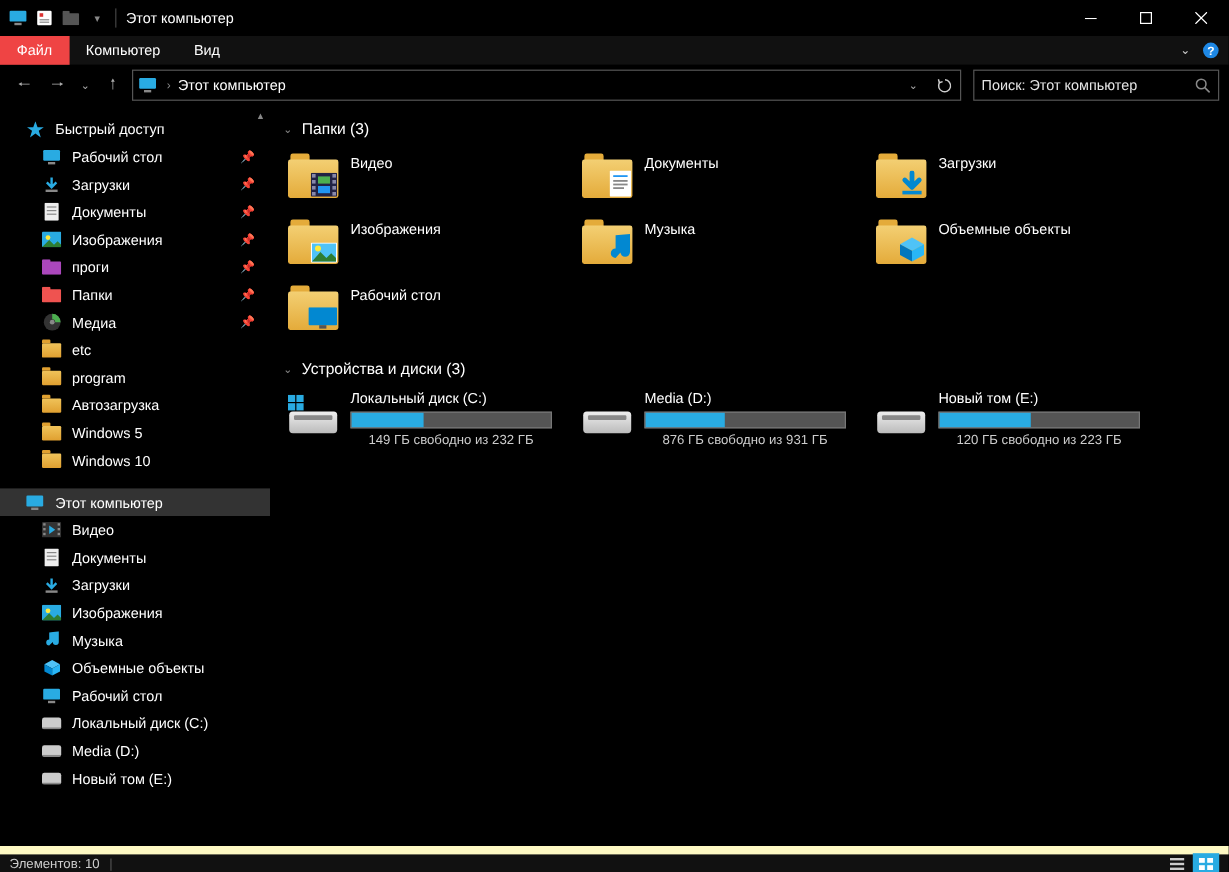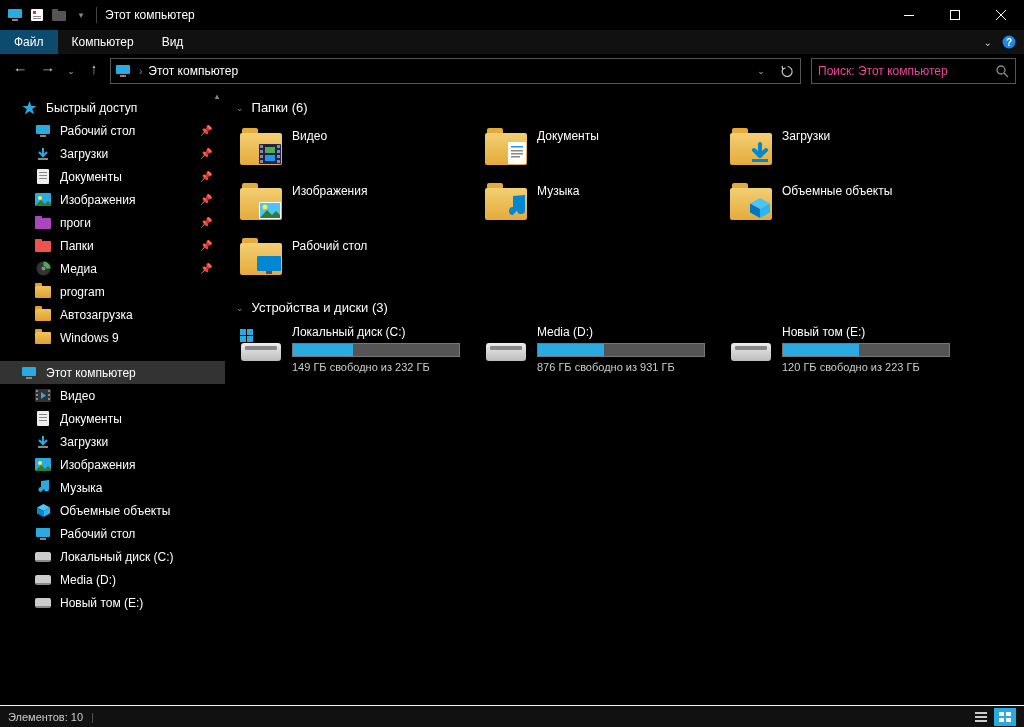--- a/index.html
+++ b/index.html
@@ -17,7 +17,7 @@
   
   .menustrip { height: 24px; background: #111; display: flex; align-items: stretch; }
   .menustrip .mitem { padding: 0 14px; display:flex; align-items:center; font-size: 12px;}
-  .menustrip .mitem.file { background: #0c4a6e; color:#fff; }
+  .menustrip .mitem.file { background: #ef4444; color:#fff; }
   .menustrip .right { margin-left:auto; display:flex; align-items:center; padding-right:8px; gap:10px;}
   .chev { font-size:10px; color:#ccc;}
 

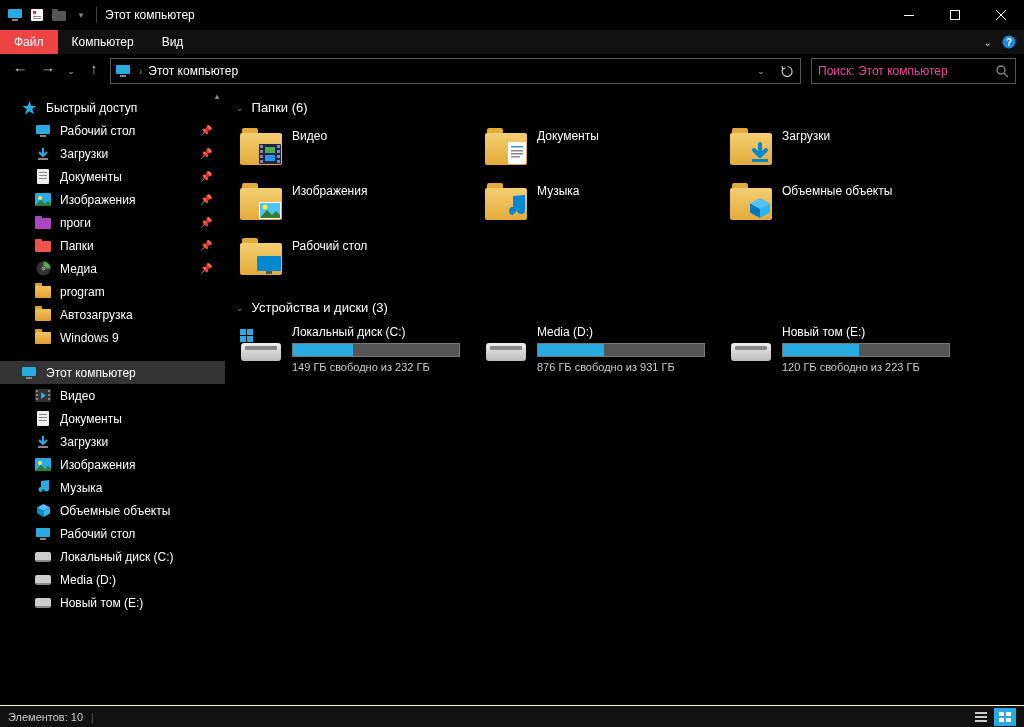--- a/index.html
+++ b/index.html
@@ -30,7 +30,7 @@
   .addrbar .csep { color:#888; font-size:10px;}
   .addrbar .tailbtns { margin-left:auto; display:flex;}
   .addrbar .tailbtns div{ width:26px;height:24px;display:flex;align-items:center;justify-content:center;color:#aaa;}
-  .searchbox { width:205px; height:26px; border:1px solid #555; margin-left:6px; display:flex; align-items:center; padding:0 6px; color:#ec4899;}
+  .searchbox { width:205px; height:26px; border:1px solid #555; margin-left:6px; display:flex; align-items:center; padding:0 6px; color:#e5e5e5;}
   .searchbox .sicon{margin-left:auto;}
 
   

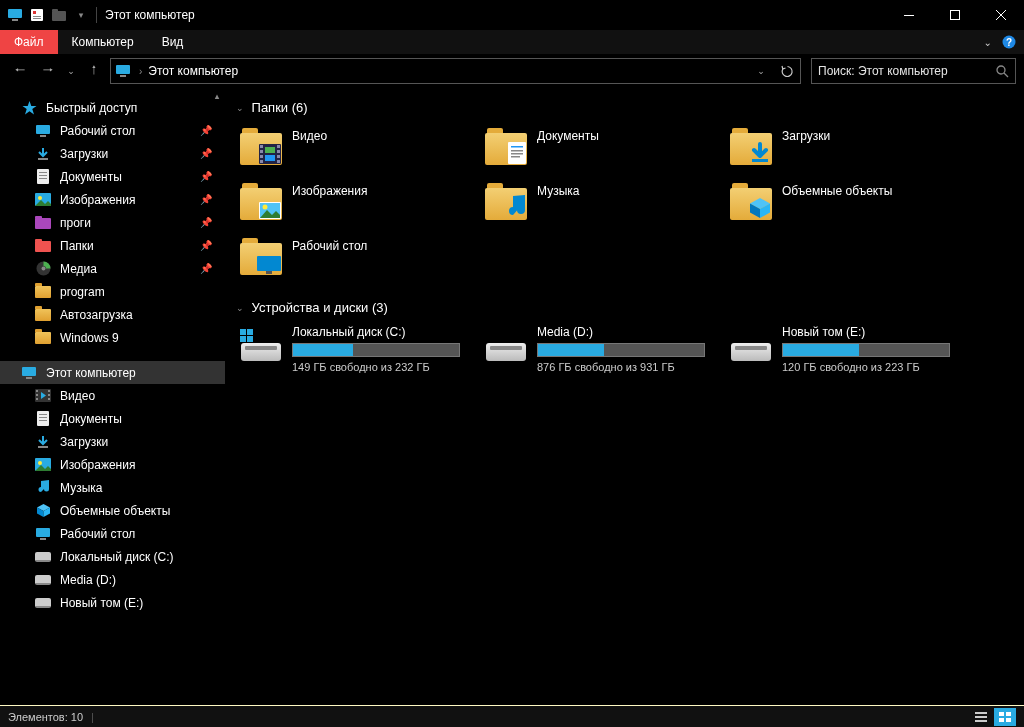--- a/index.html
+++ b/index.html
@@ -391,7 +391,7 @@
     <div class="section">
       <div class="section-head">
         <span class="tw">⌄</span>
-        <span>Папки (6)</span>
+        <span>Папки (3)</span>
       </div>
       <div class="items-grid" id="folders-grid">
           <div class="fitem">

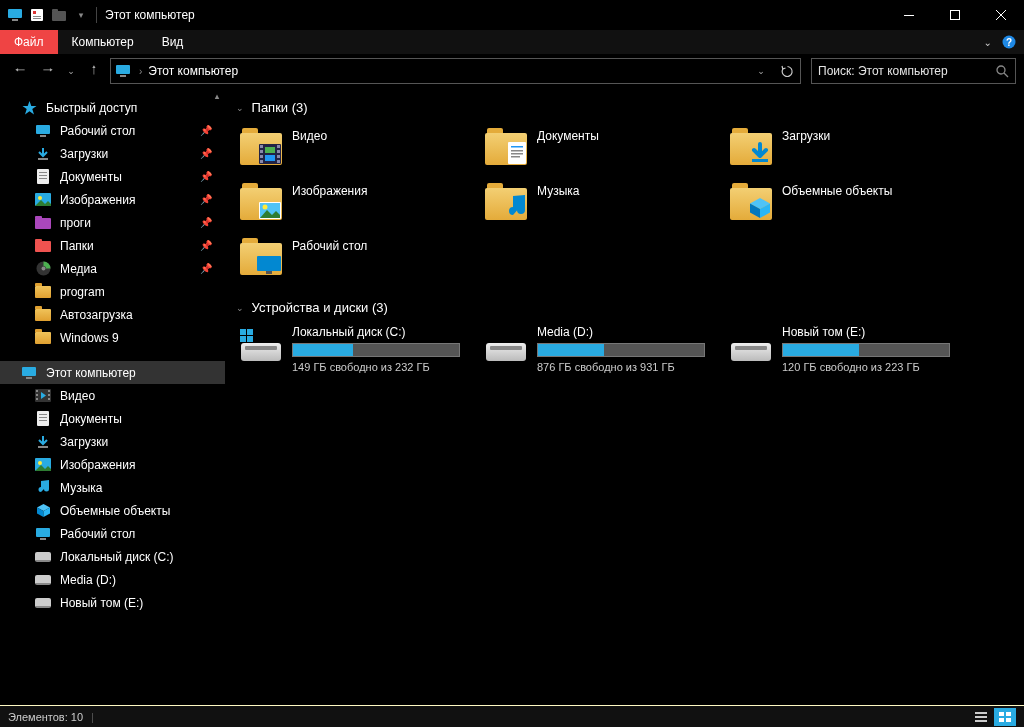--- a/index.html
+++ b/index.html
@@ -270,6 +270,12 @@
           <span class="icn">
             <div class="folder-ic"></div>
           </span>
+          <span>etc</span>
+        </div>
+        <div class="sbitem indent">
+          <span class="icn">
+            <div class="folder-ic"></div>
+          </span>
           <span>program</span>
         </div>
         <div class="sbitem indent">

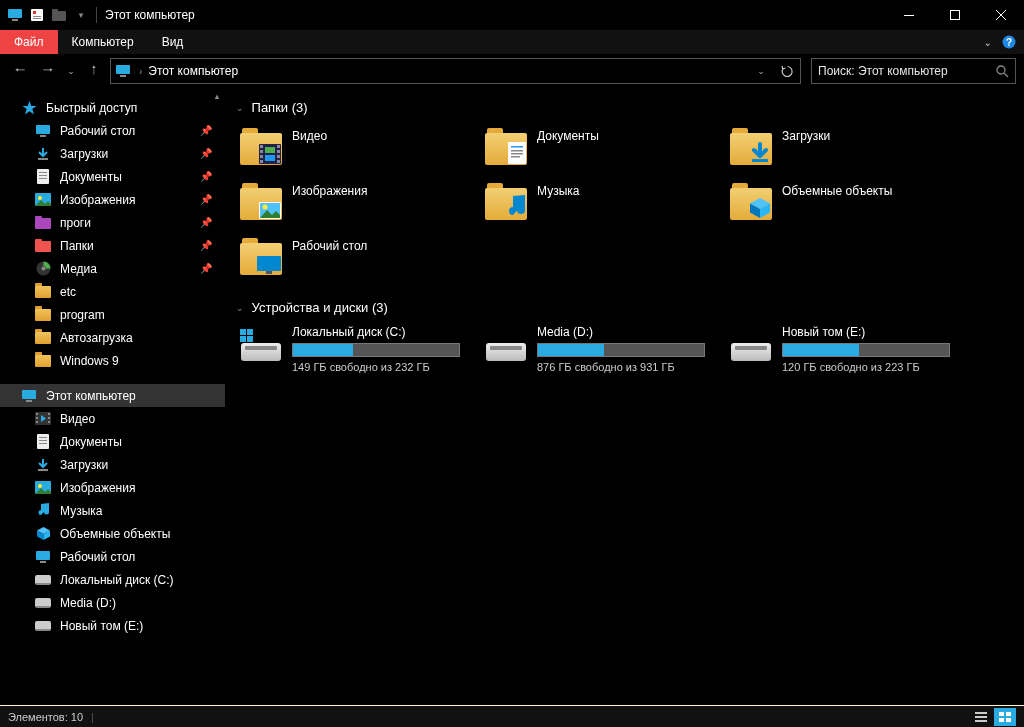--- a/index.html
+++ b/index.html
@@ -288,7 +288,7 @@
           <span class="icn">
             <div class="folder-ic"></div>
           </span>
-          <span>Windows 9</span>
+          <span>Windows 5</span>
         </div>
         <div class="sbgap"></div>
         <div class="sbitem active" style="padding-left:20px;">

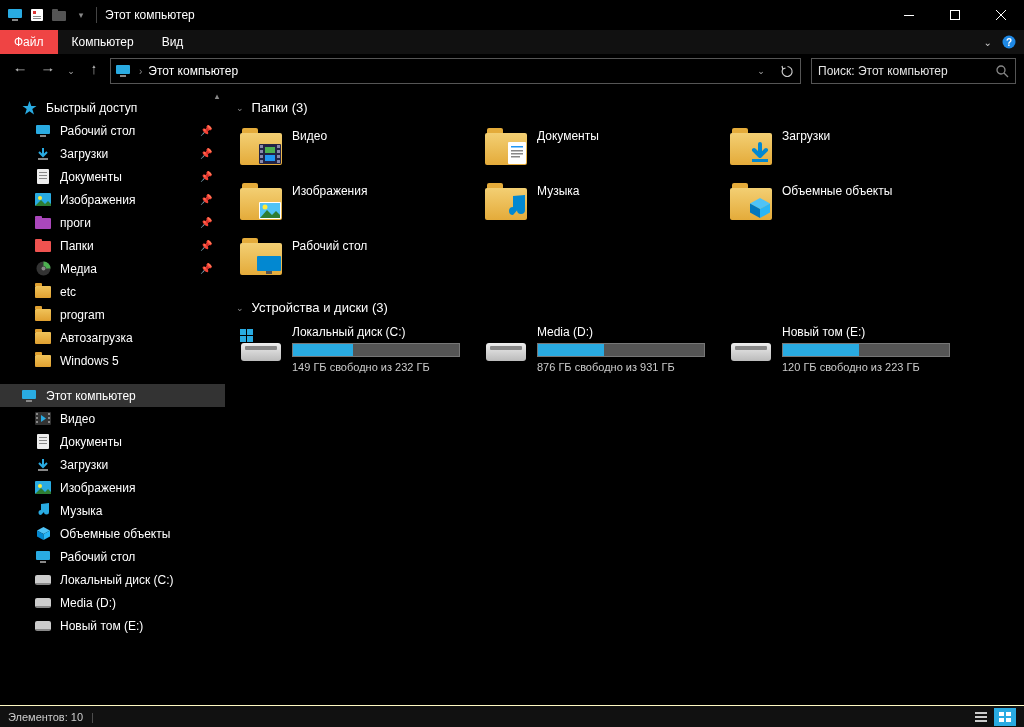--- a/index.html
+++ b/index.html
@@ -70,7 +70,7 @@
   .ditem .dname{font-size:12px;padding-bottom:4px;}
   .ditem .dbar{width:168px;height:14px;background:#555;border:1px solid #777;position:relative;margin-bottom:4px;}
   .ditem .dbar .dfill{position:absolute;top:0;left:0;bottom:0;background:#29abe2;}
-  .ditem .dfree{font-size:11px;color:#ccc;}
+  .ditem .dfree{font-size:11px;color:#ccc;margin-left:15px;}
 
   
   .statusbar { height:22px; background:#111; border-top:1px solid #fef9c3; display:flex; align-items:center; padding:0 8px; font-size:11px; color:#ccc;}

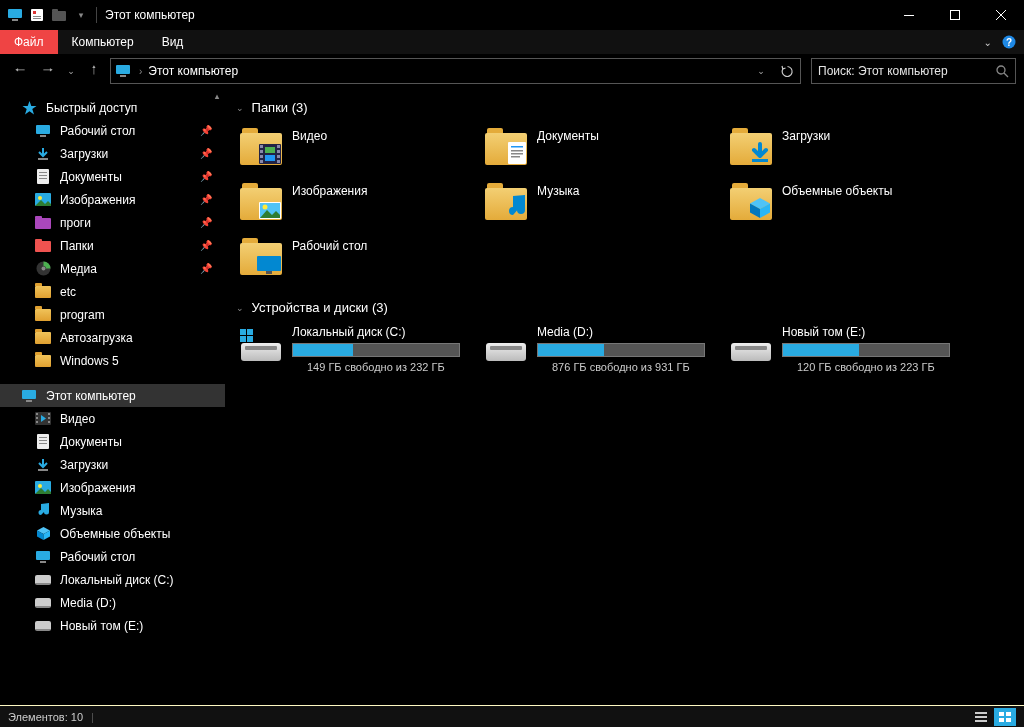--- a/index.html
+++ b/index.html
@@ -290,6 +290,12 @@
           </span>
           <span>Windows 5</span>
         </div>
+        <div class="sbitem indent">
+          <span class="icn">
+            <div class="folder-ic"></div>
+          </span>
+          <span>Windows 10</span>
+        </div>
         <div class="sbgap"></div>
         <div class="sbitem active" style="padding-left:20px;">
           <span class="icn">

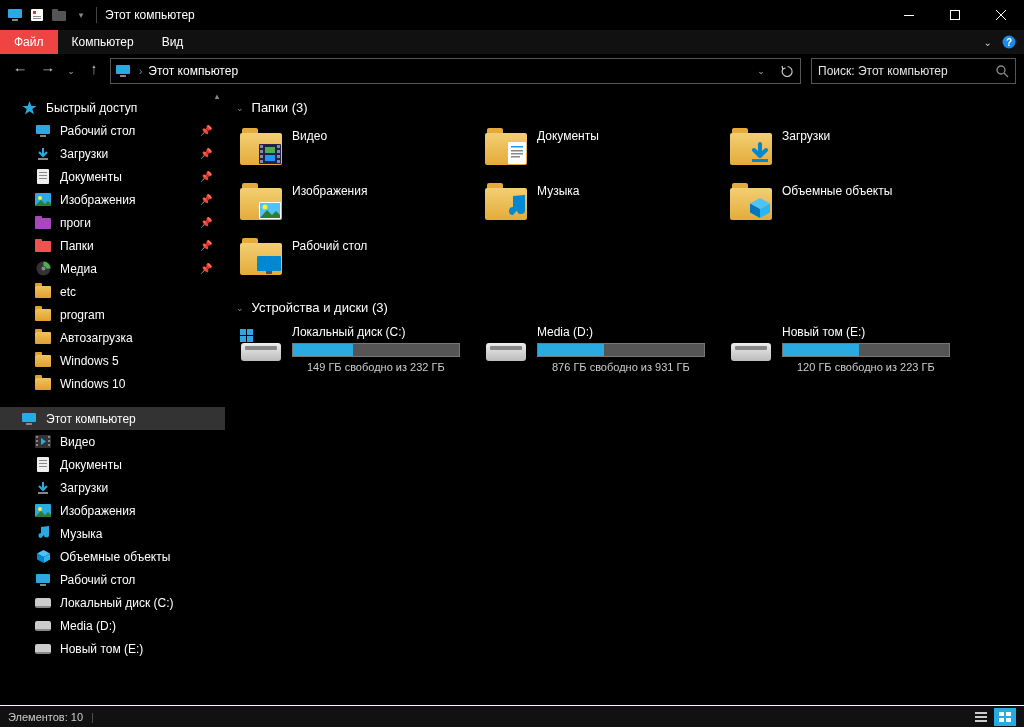--- a/index.html
+++ b/index.html
@@ -73,7 +73,7 @@
   .ditem .dfree{font-size:11px;color:#ccc;margin-left:15px;}
 
   
-  .statusbar { height:22px; background:#111; border-top:1px solid #fef9c3; display:flex; align-items:center; padding:0 8px; font-size:11px; color:#ccc;}
+  .statusbar { height:22px; background:#111; border-top:7px solid #fef9c3; display:flex; align-items:center; padding:0 8px; font-size:11px; color:#ccc;}
   .statusbar .sright{margin-left:auto;display:flex;gap:2px;}
   .statusbar .viewbtn{width:22px;height:18px;display:flex;align-items:center;justify-content:center;border:1px solid transparent;}
   .statusbar .viewbtn.active{background:#29abe2;}

